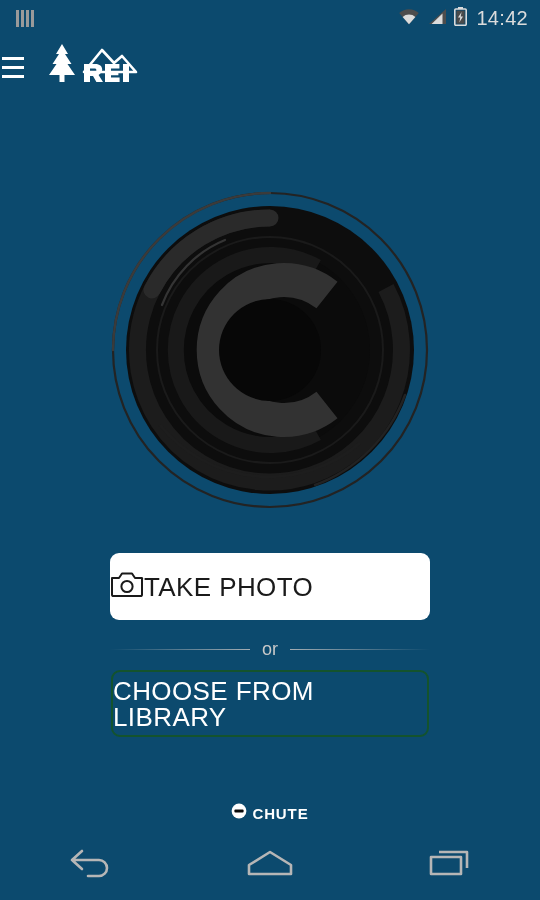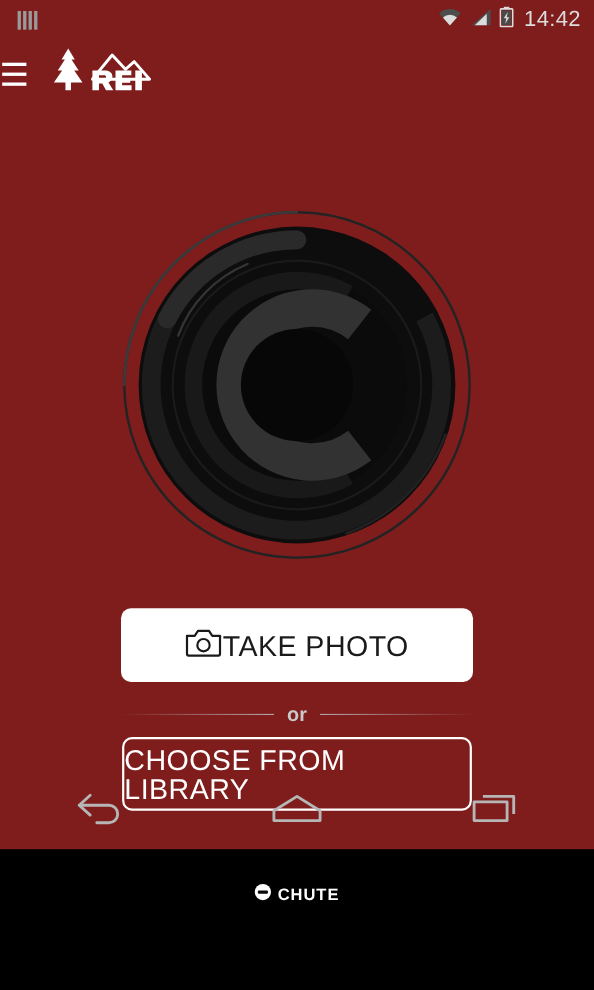--- a/index.html
+++ b/index.html
@@ -9,7 +9,7 @@
     font-family:"Liberation Sans", sans-serif;
     -webkit-font-smoothing:antialiased;
   }
-  #screen { position:relative; width:540px; height:772px; background:#7f1d1d; }
+  #screen { position:relative; width:540px; height:900px; background:#0c4a6e; }
 
   
   .statusbar {

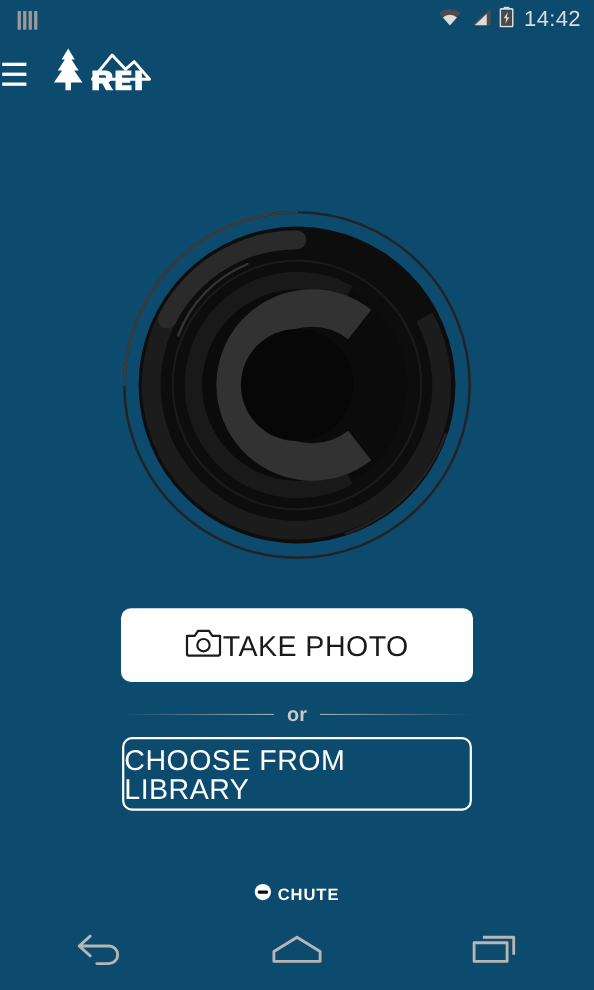--- a/index.html
+++ b/index.html
@@ -55,7 +55,7 @@
   .take-photo {
     position:absolute; left:110px; top:553px; width:320px; height:67px;
     background:#ffffff; border:none; border-radius:9px;
-    display:flex; align-items:center; justify-content:center; 
+    display:flex; align-items:center; justify-content:flex-start; 
     cursor:pointer;
   }
   .take-photo .label {

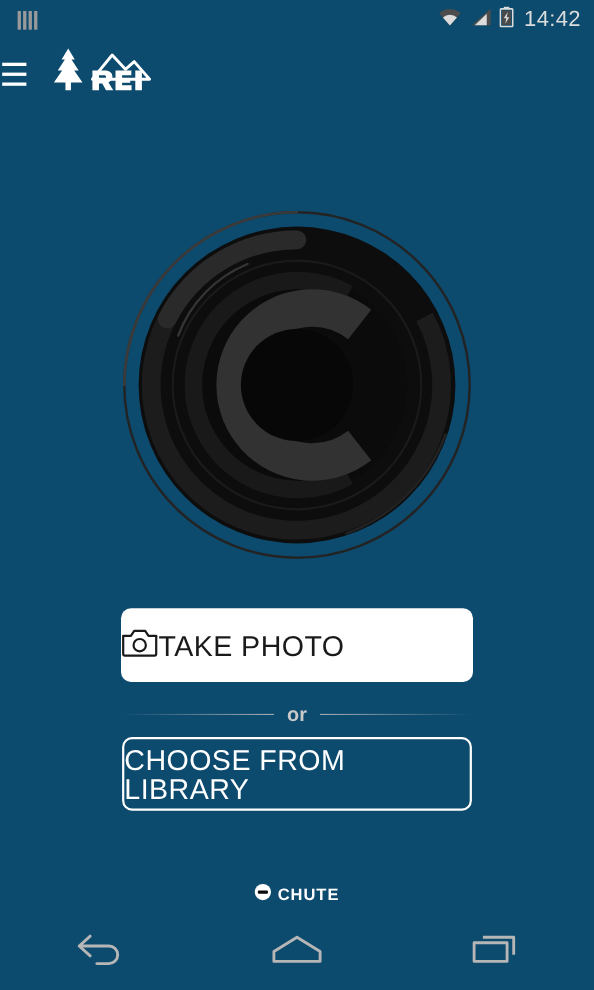--- a/index.html
+++ b/index.html
@@ -69,7 +69,7 @@
   .or-row .rule { height:1px; flex:1; }
   .or-row .rule.l { background:linear-gradient(to right, rgba(255,255,255,0) 0%, rgba(190,190,190,.85) 100%); }
   .or-row .rule.r { background:linear-gradient(to left,  rgba(255,255,255,0) 0%, rgba(190,190,190,.85) 100%); }
-  .or-row .or-text { color:#c9c9c9; font-size:18px; line-height:1;font-weight:bold; }
+  .or-row .or-text { color:#c9c9c9; font-size:18px; line-height:1; }
 
   .choose-lib {
     position:absolute; left:111px; top:670px; width:318px; height:67px;

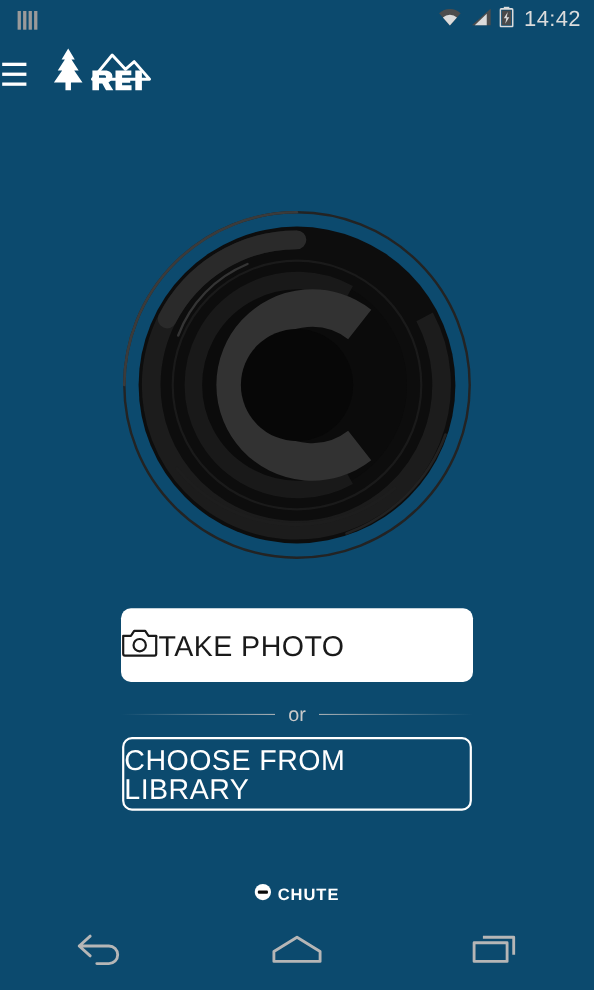--- a/index.html
+++ b/index.html
@@ -73,7 +73,7 @@
 
   .choose-lib {
     position:absolute; left:111px; top:670px; width:318px; height:67px;
-    background:transparent; border:2px solid #ffffff; border-radius:9px;
+    background:transparent; border:2px solid #14532d; border-radius:9px;
     display:flex; align-items:center; justify-content:center;
     cursor:pointer;
   }

